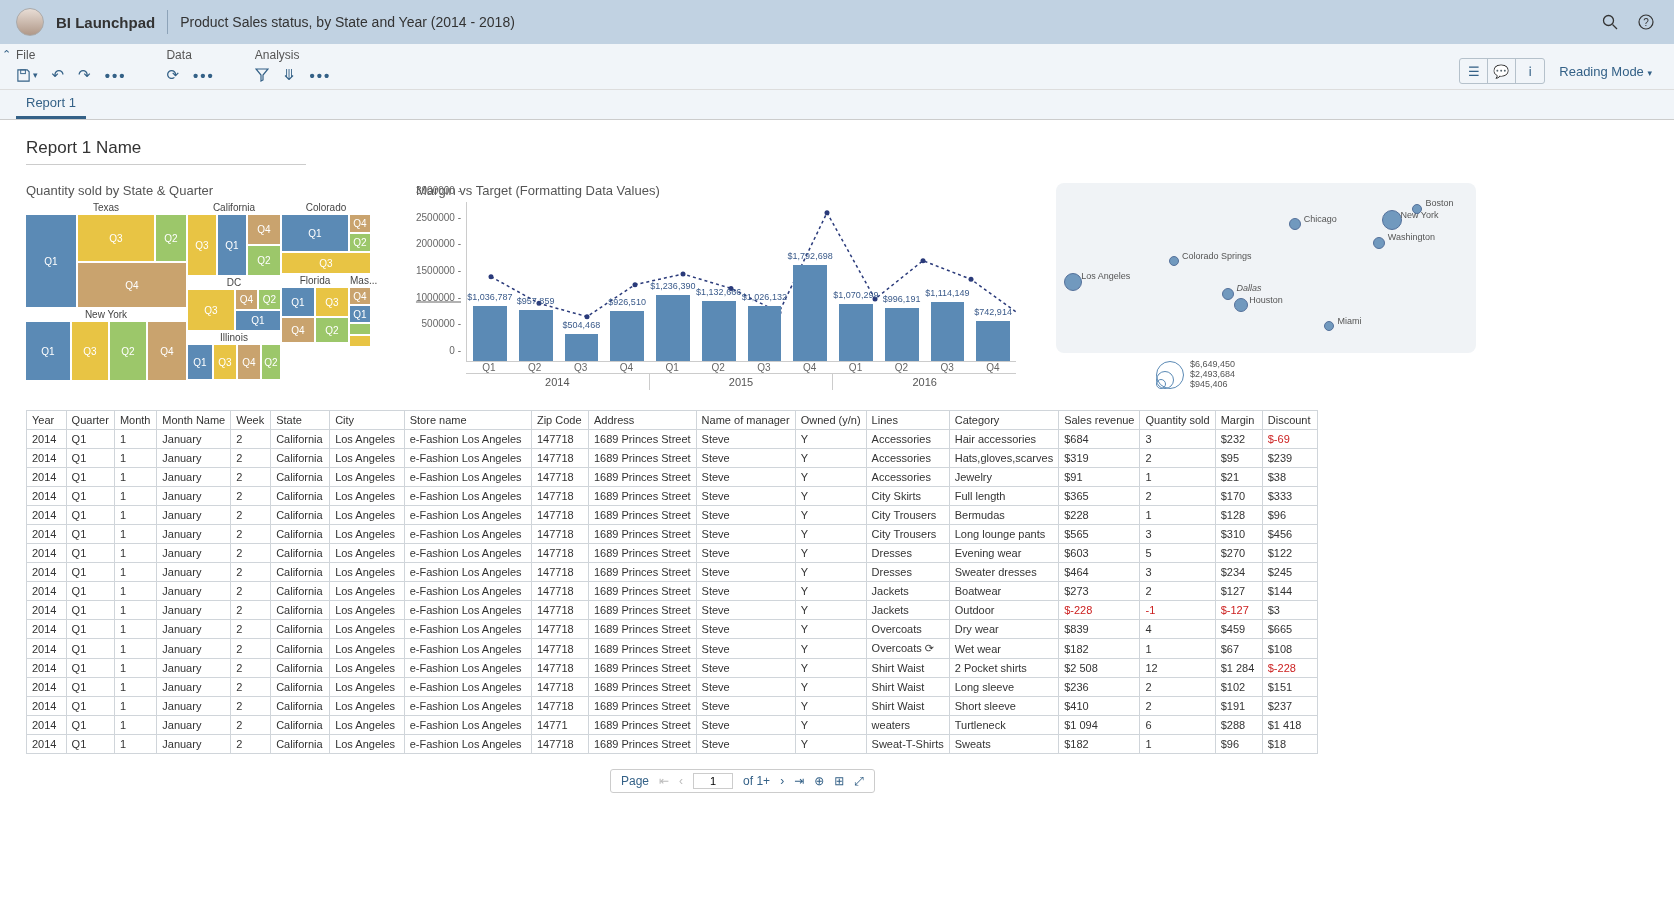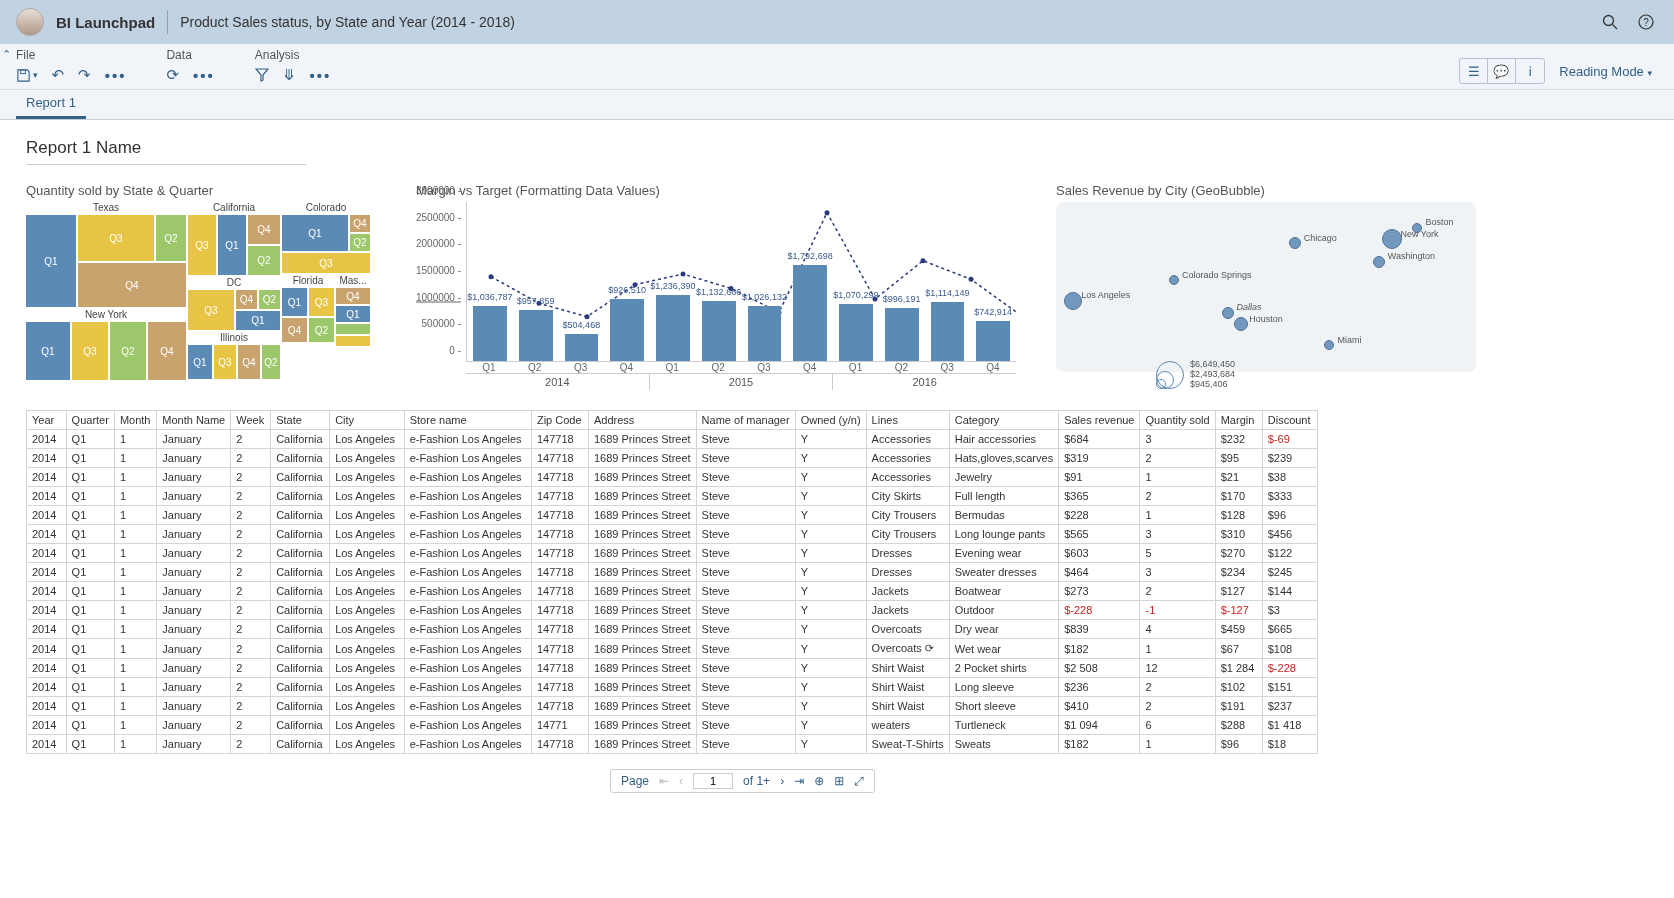--- a/index.html
+++ b/index.html
@@ -348,7 +348,6 @@
     </div>
 
     <div class="chart-box geo">
-      <div class="ctitle">Sales Revenue by City (GeoBubble)</div>
       <div class="usmap" id="usmap">
           <div class="bubble" style="left: 4%; top: 58%; width: 18px; height: 18px; transform: translate(-50%, -50%);"></div>
           <div class="mlabel" style="left: 6%; top: 52%;">Los Angeles</div>

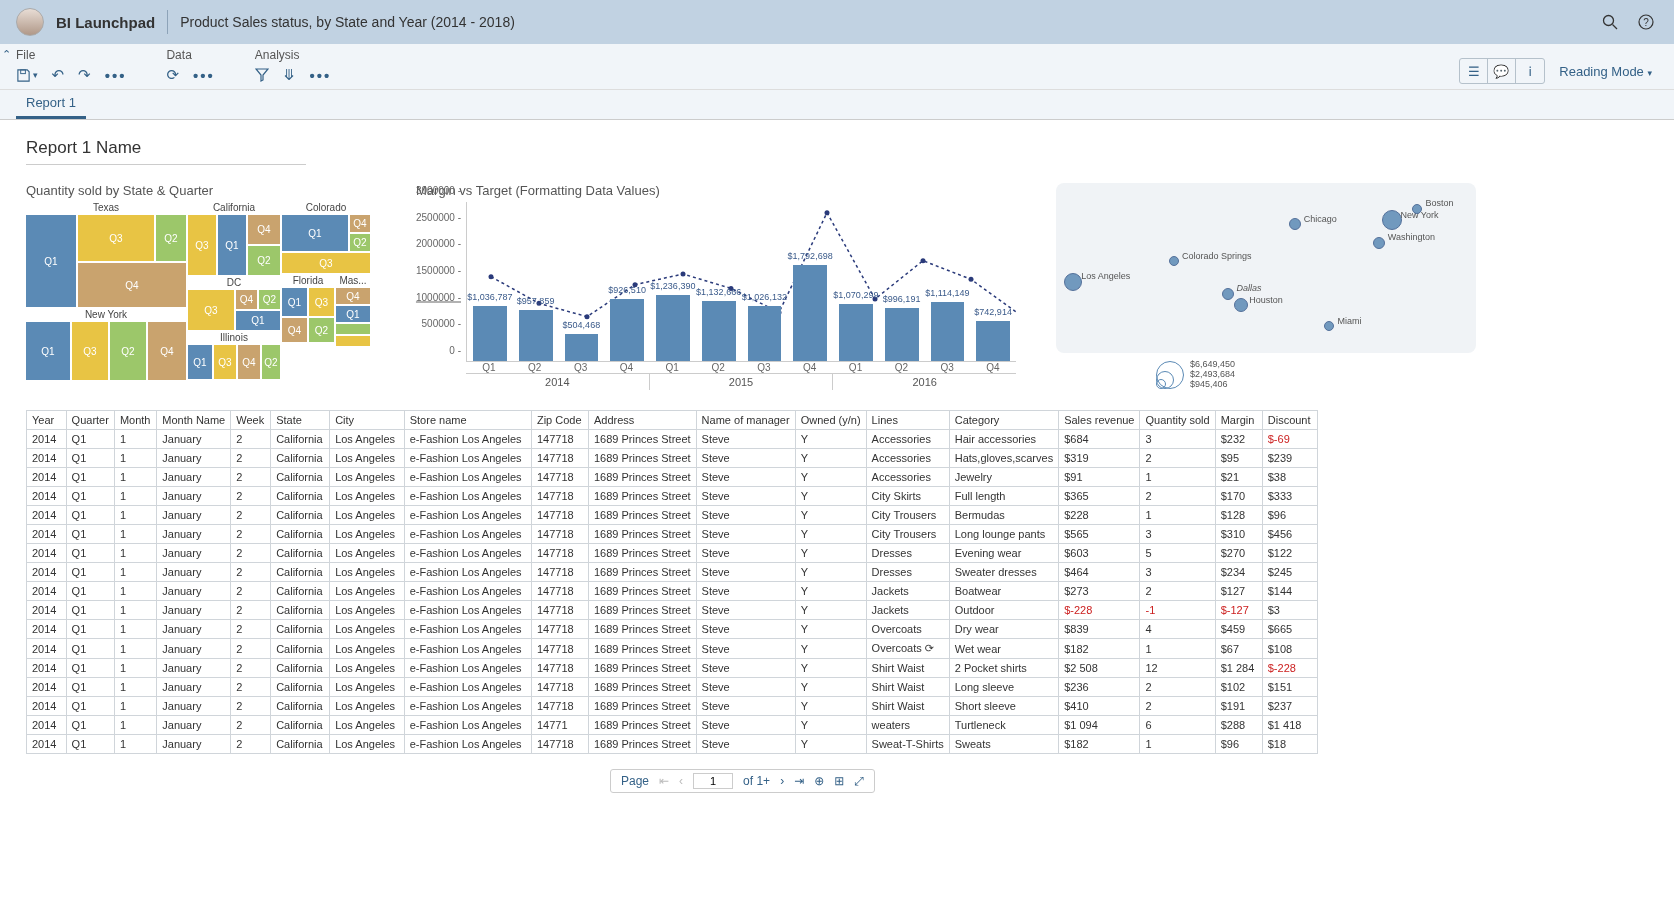--- a/index.html
+++ b/index.html
@@ -248,7 +248,7 @@
                   <div class="tm-tile c-green" style="flex:1">Q2</div>
                 </div>
             </div>
-            <div class="tm-col" style="width:34px">
+            <div class="tm-col" style="width:20px">
               <div class="tm-state-label">Mas...</div>
               <div class="tm-tile c-tan" style="height:16px">Q4</div>
               <div class="tm-tile c-blue" style="height:16px">Q1</div>

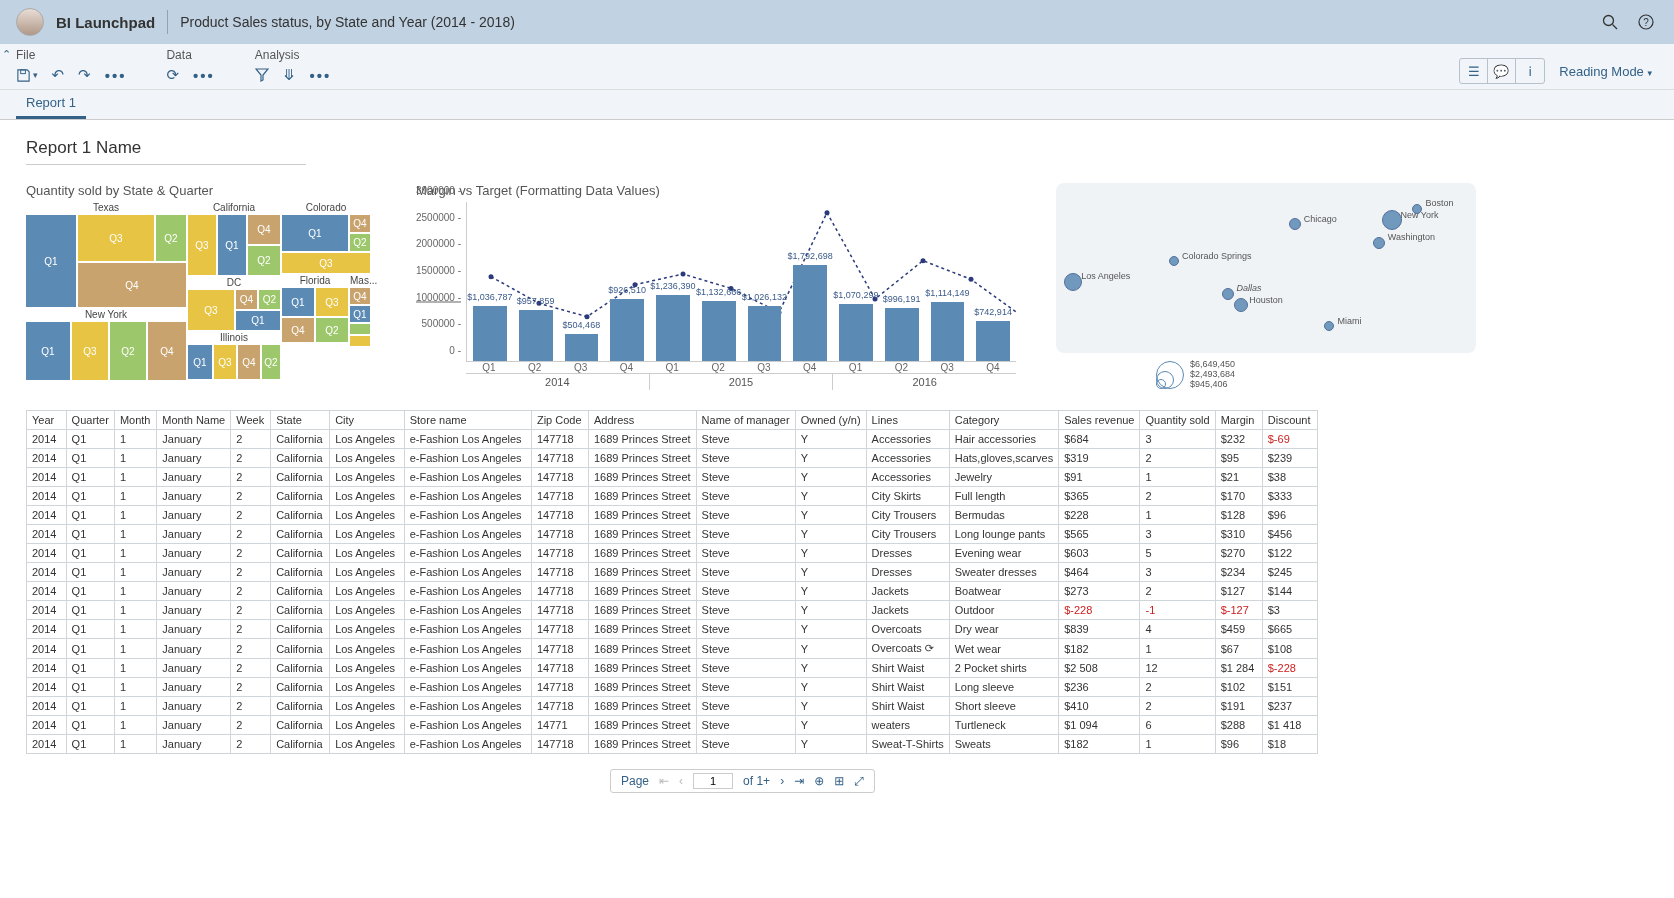--- a/index.html
+++ b/index.html
@@ -297,7 +297,7 @@
             <div class="bar" style="height: 26.905px;">
               <div class="val">$504,468</div>
             </div>
-            <div class="bar" style="height: 62px;">
+            <div class="bar" style="height: 50px;">
               <div class="val">$926,510</div>
             </div>
             <div class="bar" style="height: 65.9408px;">

